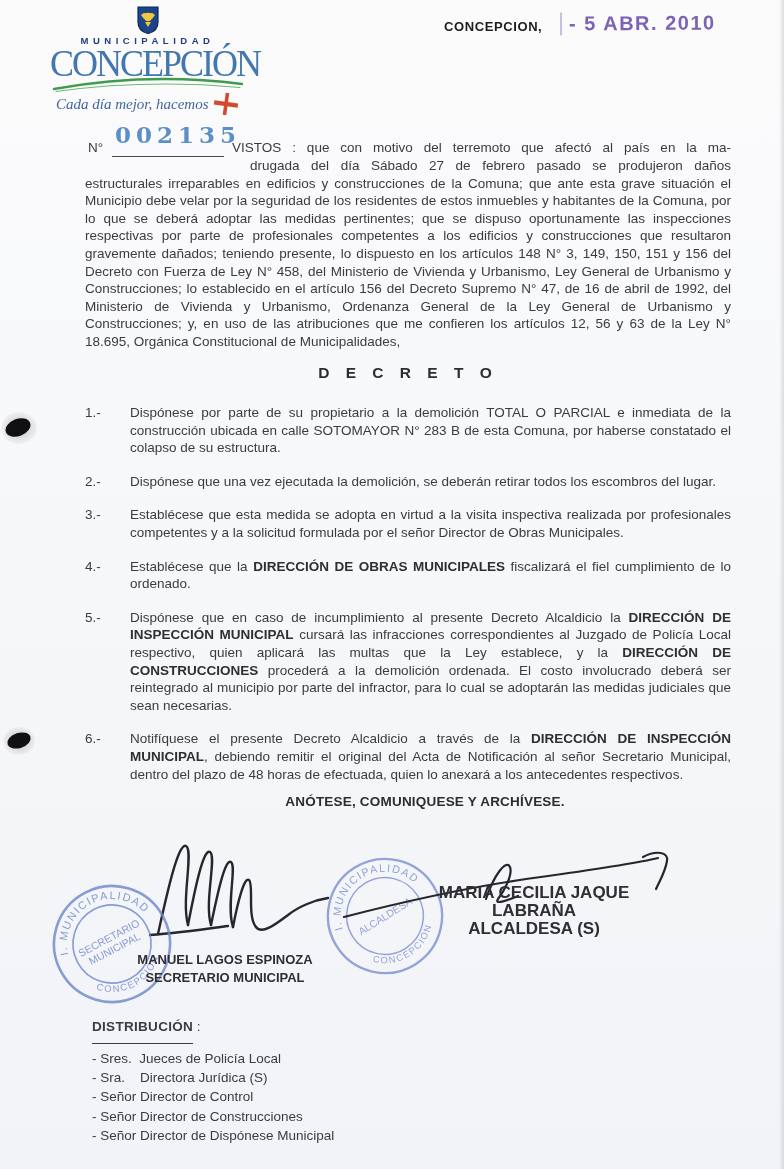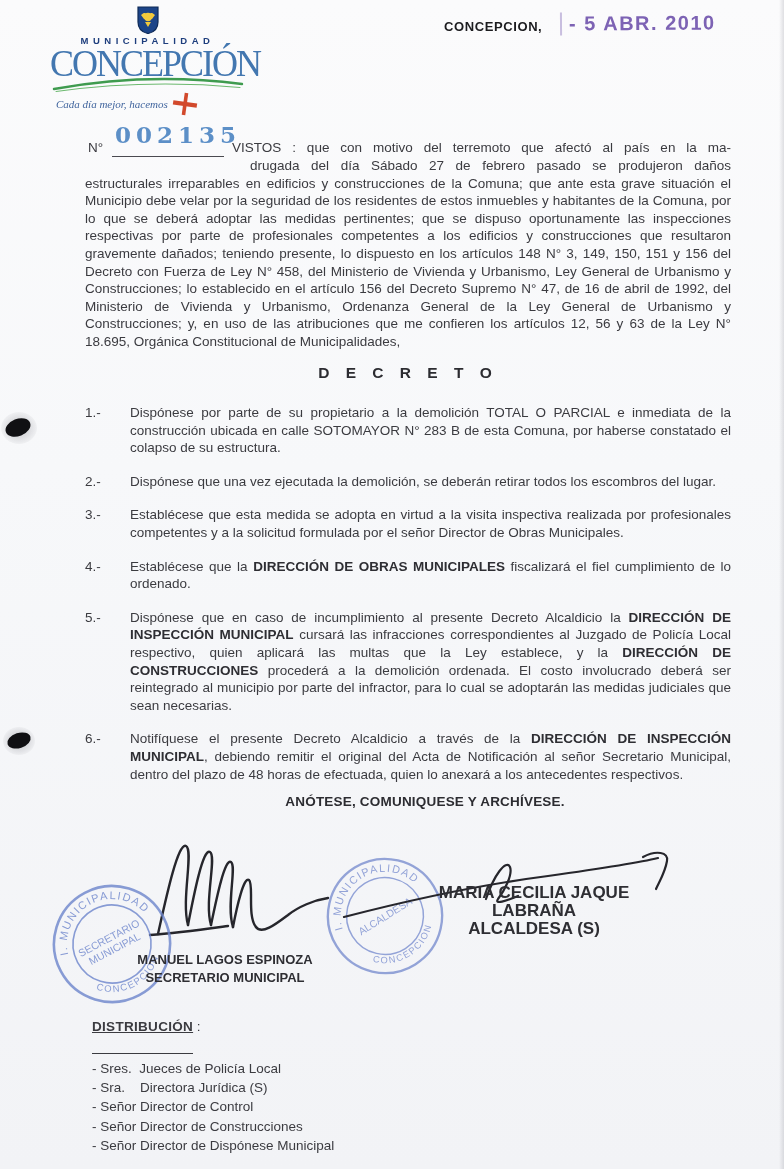--- a/index.html
+++ b/index.html
@@ -23,7 +23,7 @@
   }
   .logo .swoosh { display:block; margin:-4px auto 0 auto; }
   .tagline-row { display:flex; align-items:center; justify-content:flex-start; margin:-2px 0 0 6px; }
-  .tagline { font-family:"Liberation Serif", serif; font-style:italic; font-size:11px; color:#41659e; }
+  .tagline { font-family:"Liberation Serif", serif; font-style:italic; font-size:15px; color:#41659e; }
   .dateline-label { position:absolute; left:444px; top:19px; font-size:13px; font-weight:bold; letter-spacing:.6px; color:#1c1c1f; }
   .date-stamp {
     position:absolute; left:560px; top:12px; font-size:20px; font-weight:bold;

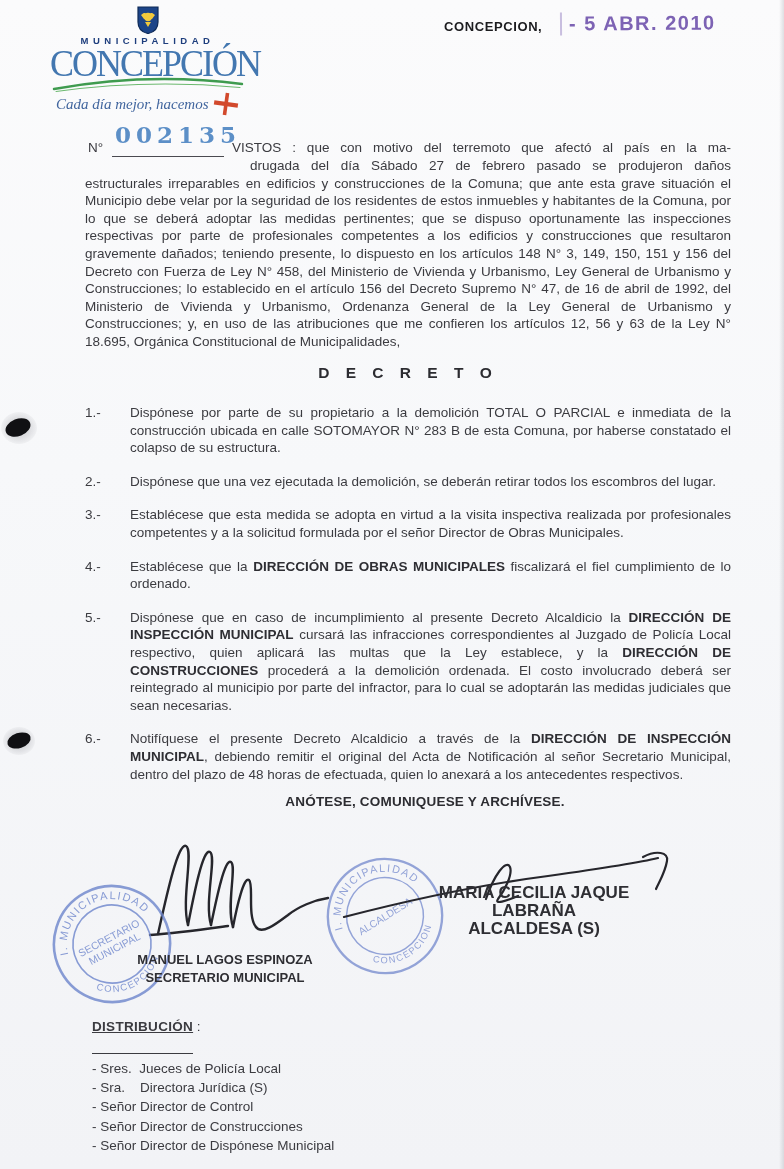--- a/index.html
+++ b/index.html
@@ -60,7 +60,7 @@
     font-size:17px; font-weight:bold; line-height:18px; color:#2e2e33; }
   
   .distribution { position:absolute; left:92px; top:1019px; font-size:13.5px; color:#3b3b40; }
-  .dist-heading { font-weight:bold; letter-spacing:.3px; border-bottom:1.6px solid #3b3b40; display:inline-block; padding-bottom:19px;text-decoration:underline; }
+  .dist-heading { font-weight:bold; letter-spacing:.3px; border-bottom:1.6px solid #3b3b40; display:inline-block; padding-bottom:9px; }
   .dist-list { margin-top:5px; line-height:19.2px; white-space:pre-wrap; }
   
   .hole { position:absolute; }

